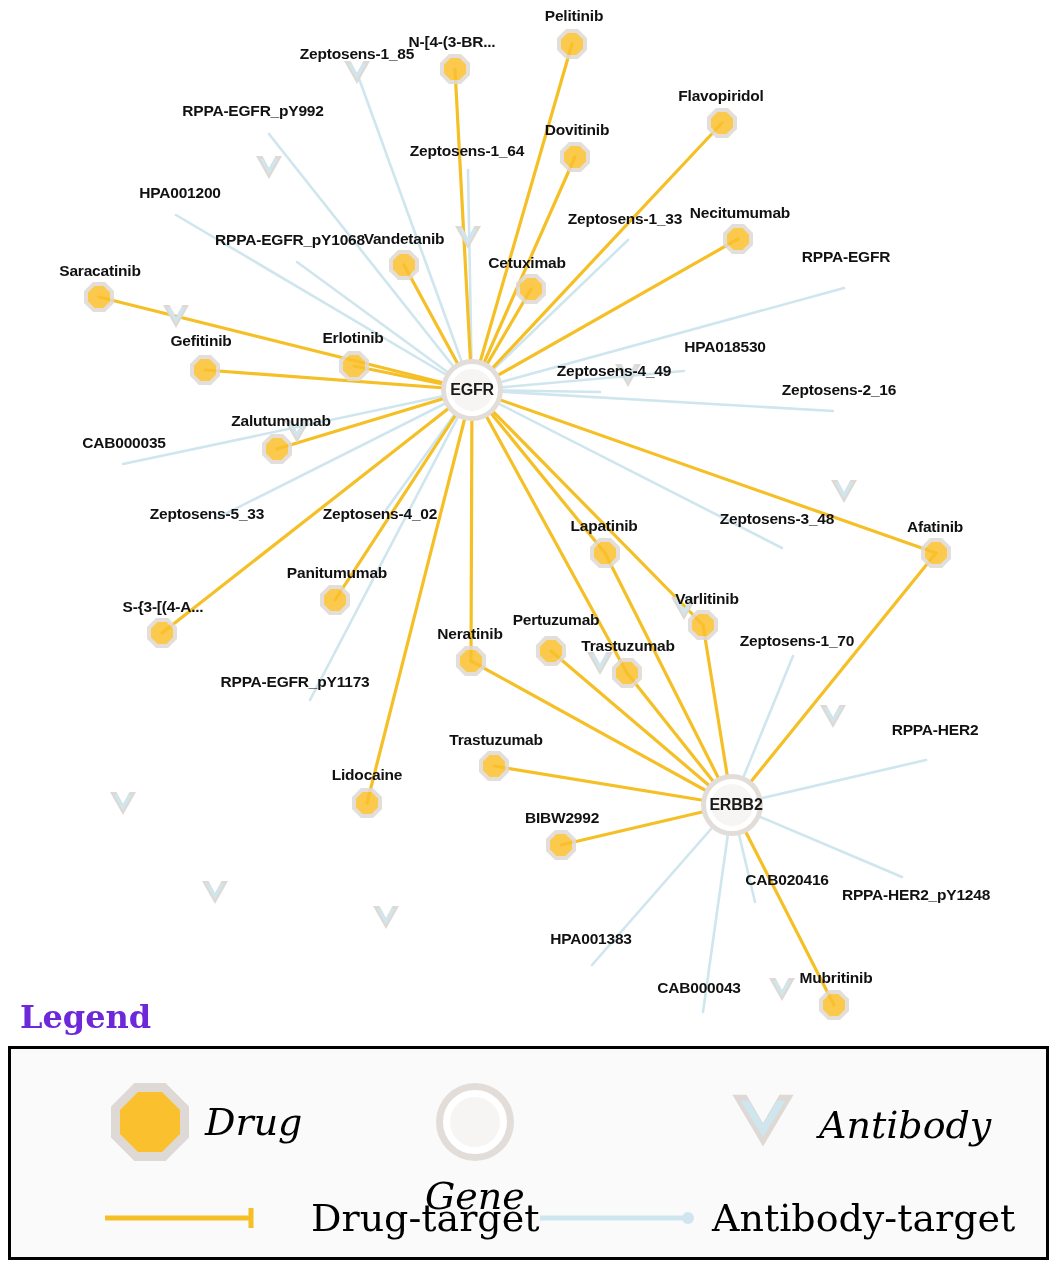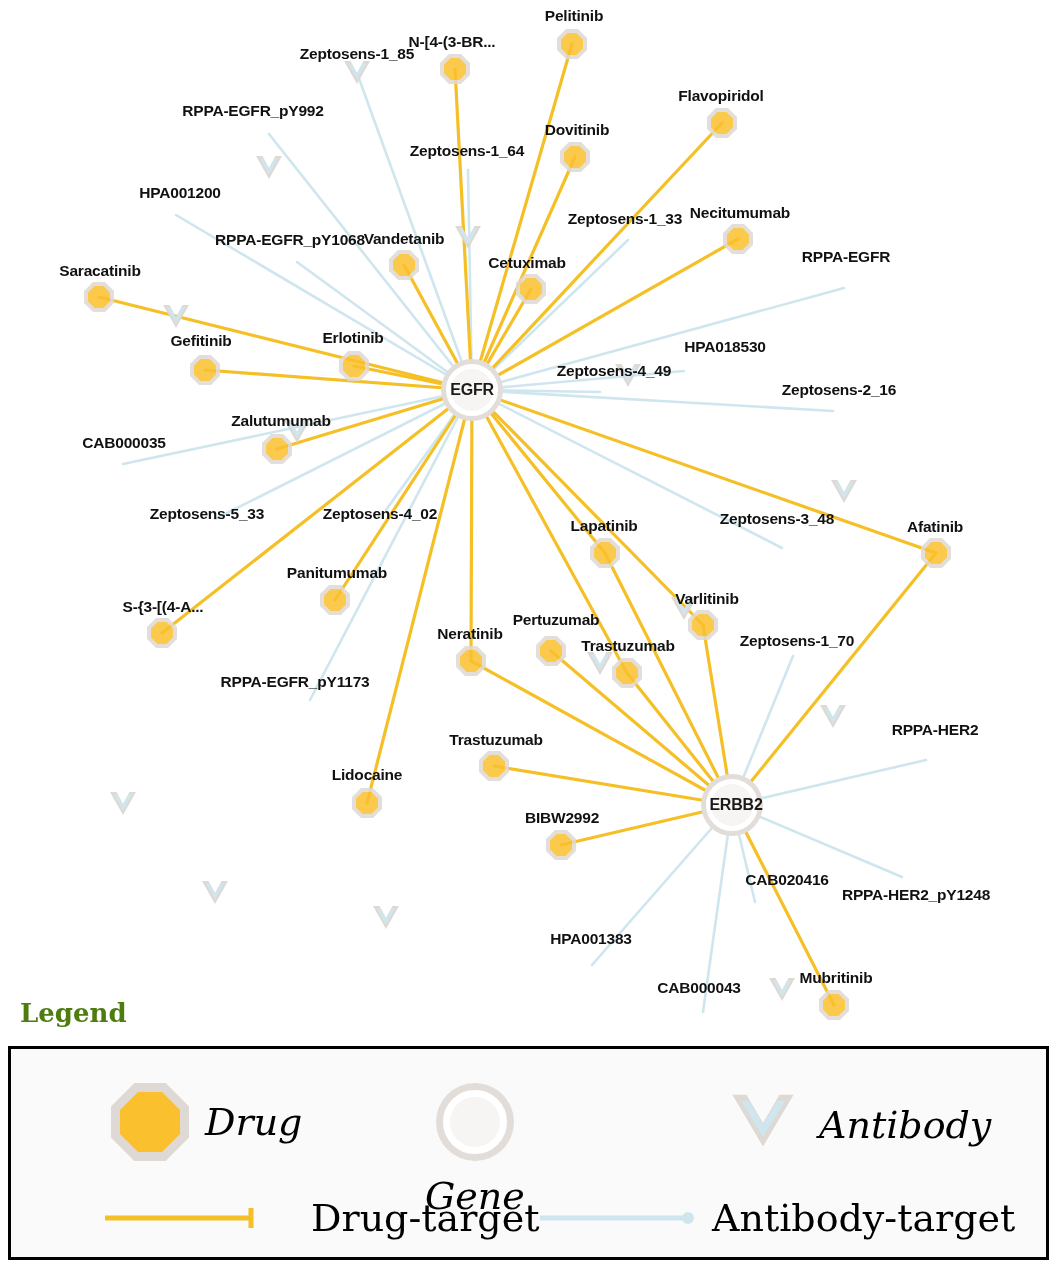--- a/index.html
+++ b/index.html
@@ -100,8 +100,8 @@
     top: -42px;
     font-family: "DejaVu Serif", serif;
     font-weight: bold;
-    font-size: 26px;
-    color: #4d7c0f;
+    font-size: 32px;
+    color: #6d28d9;
   }
   #legend-box {
     position: absolute;

